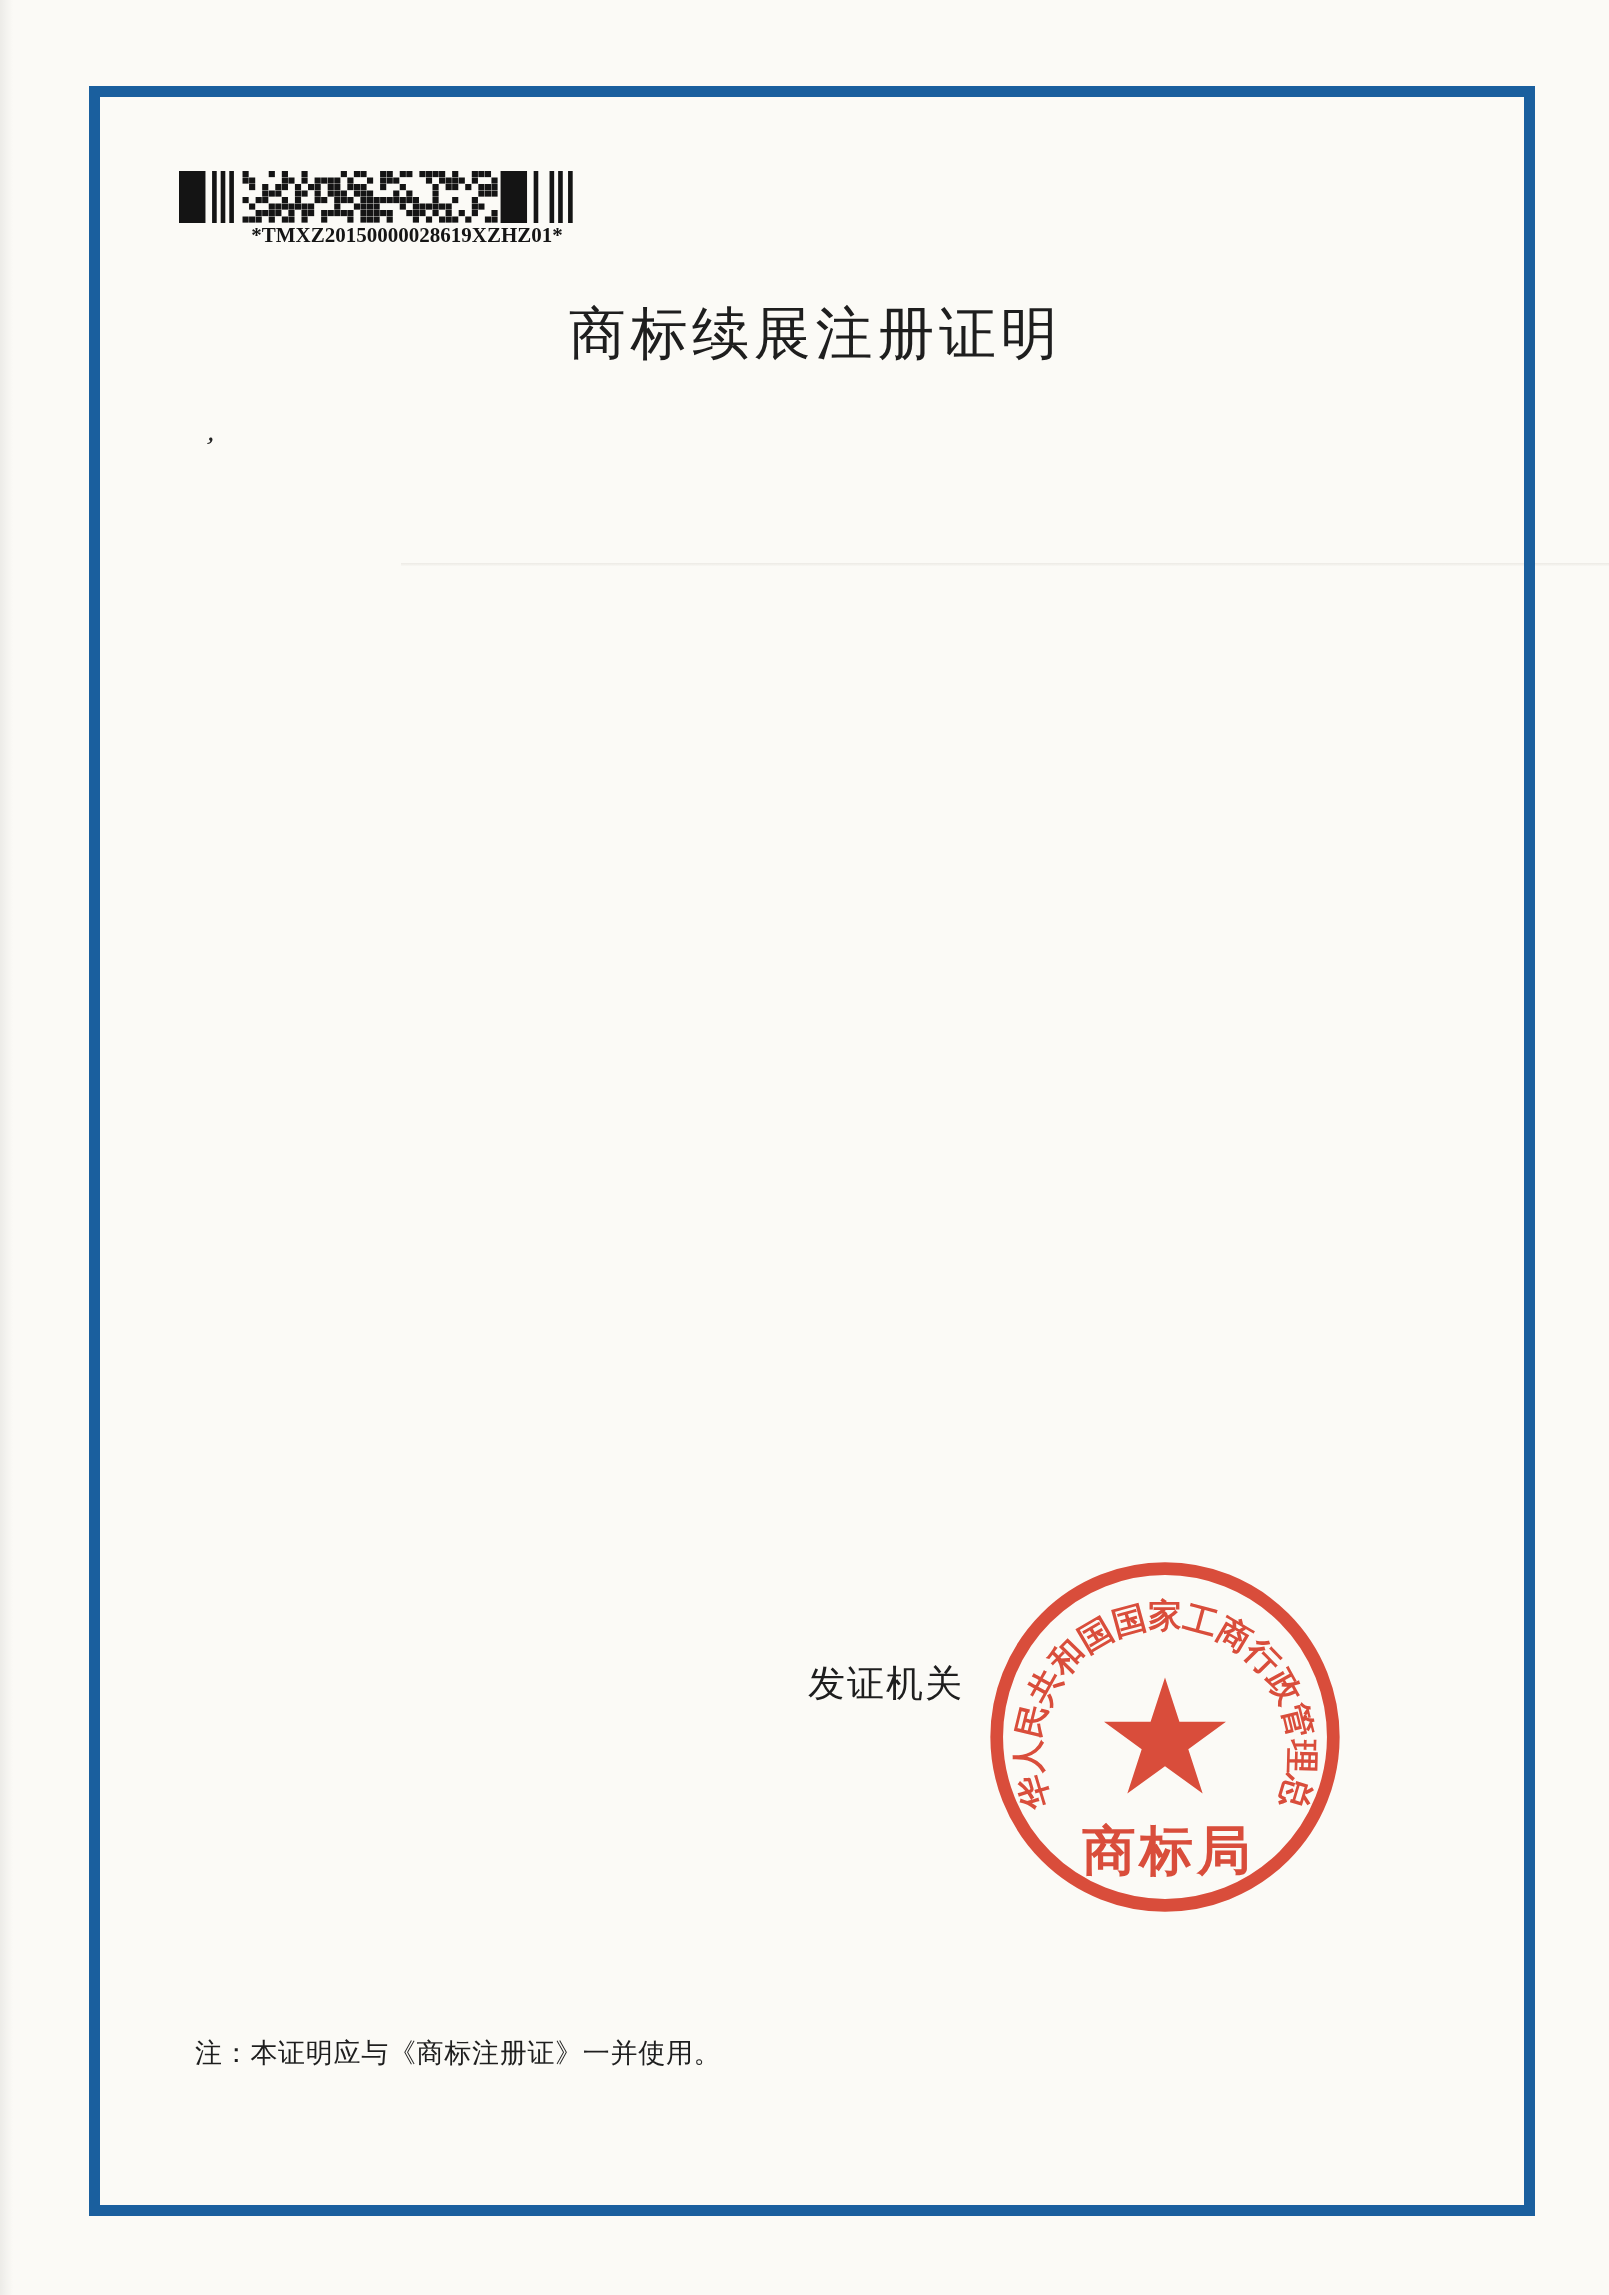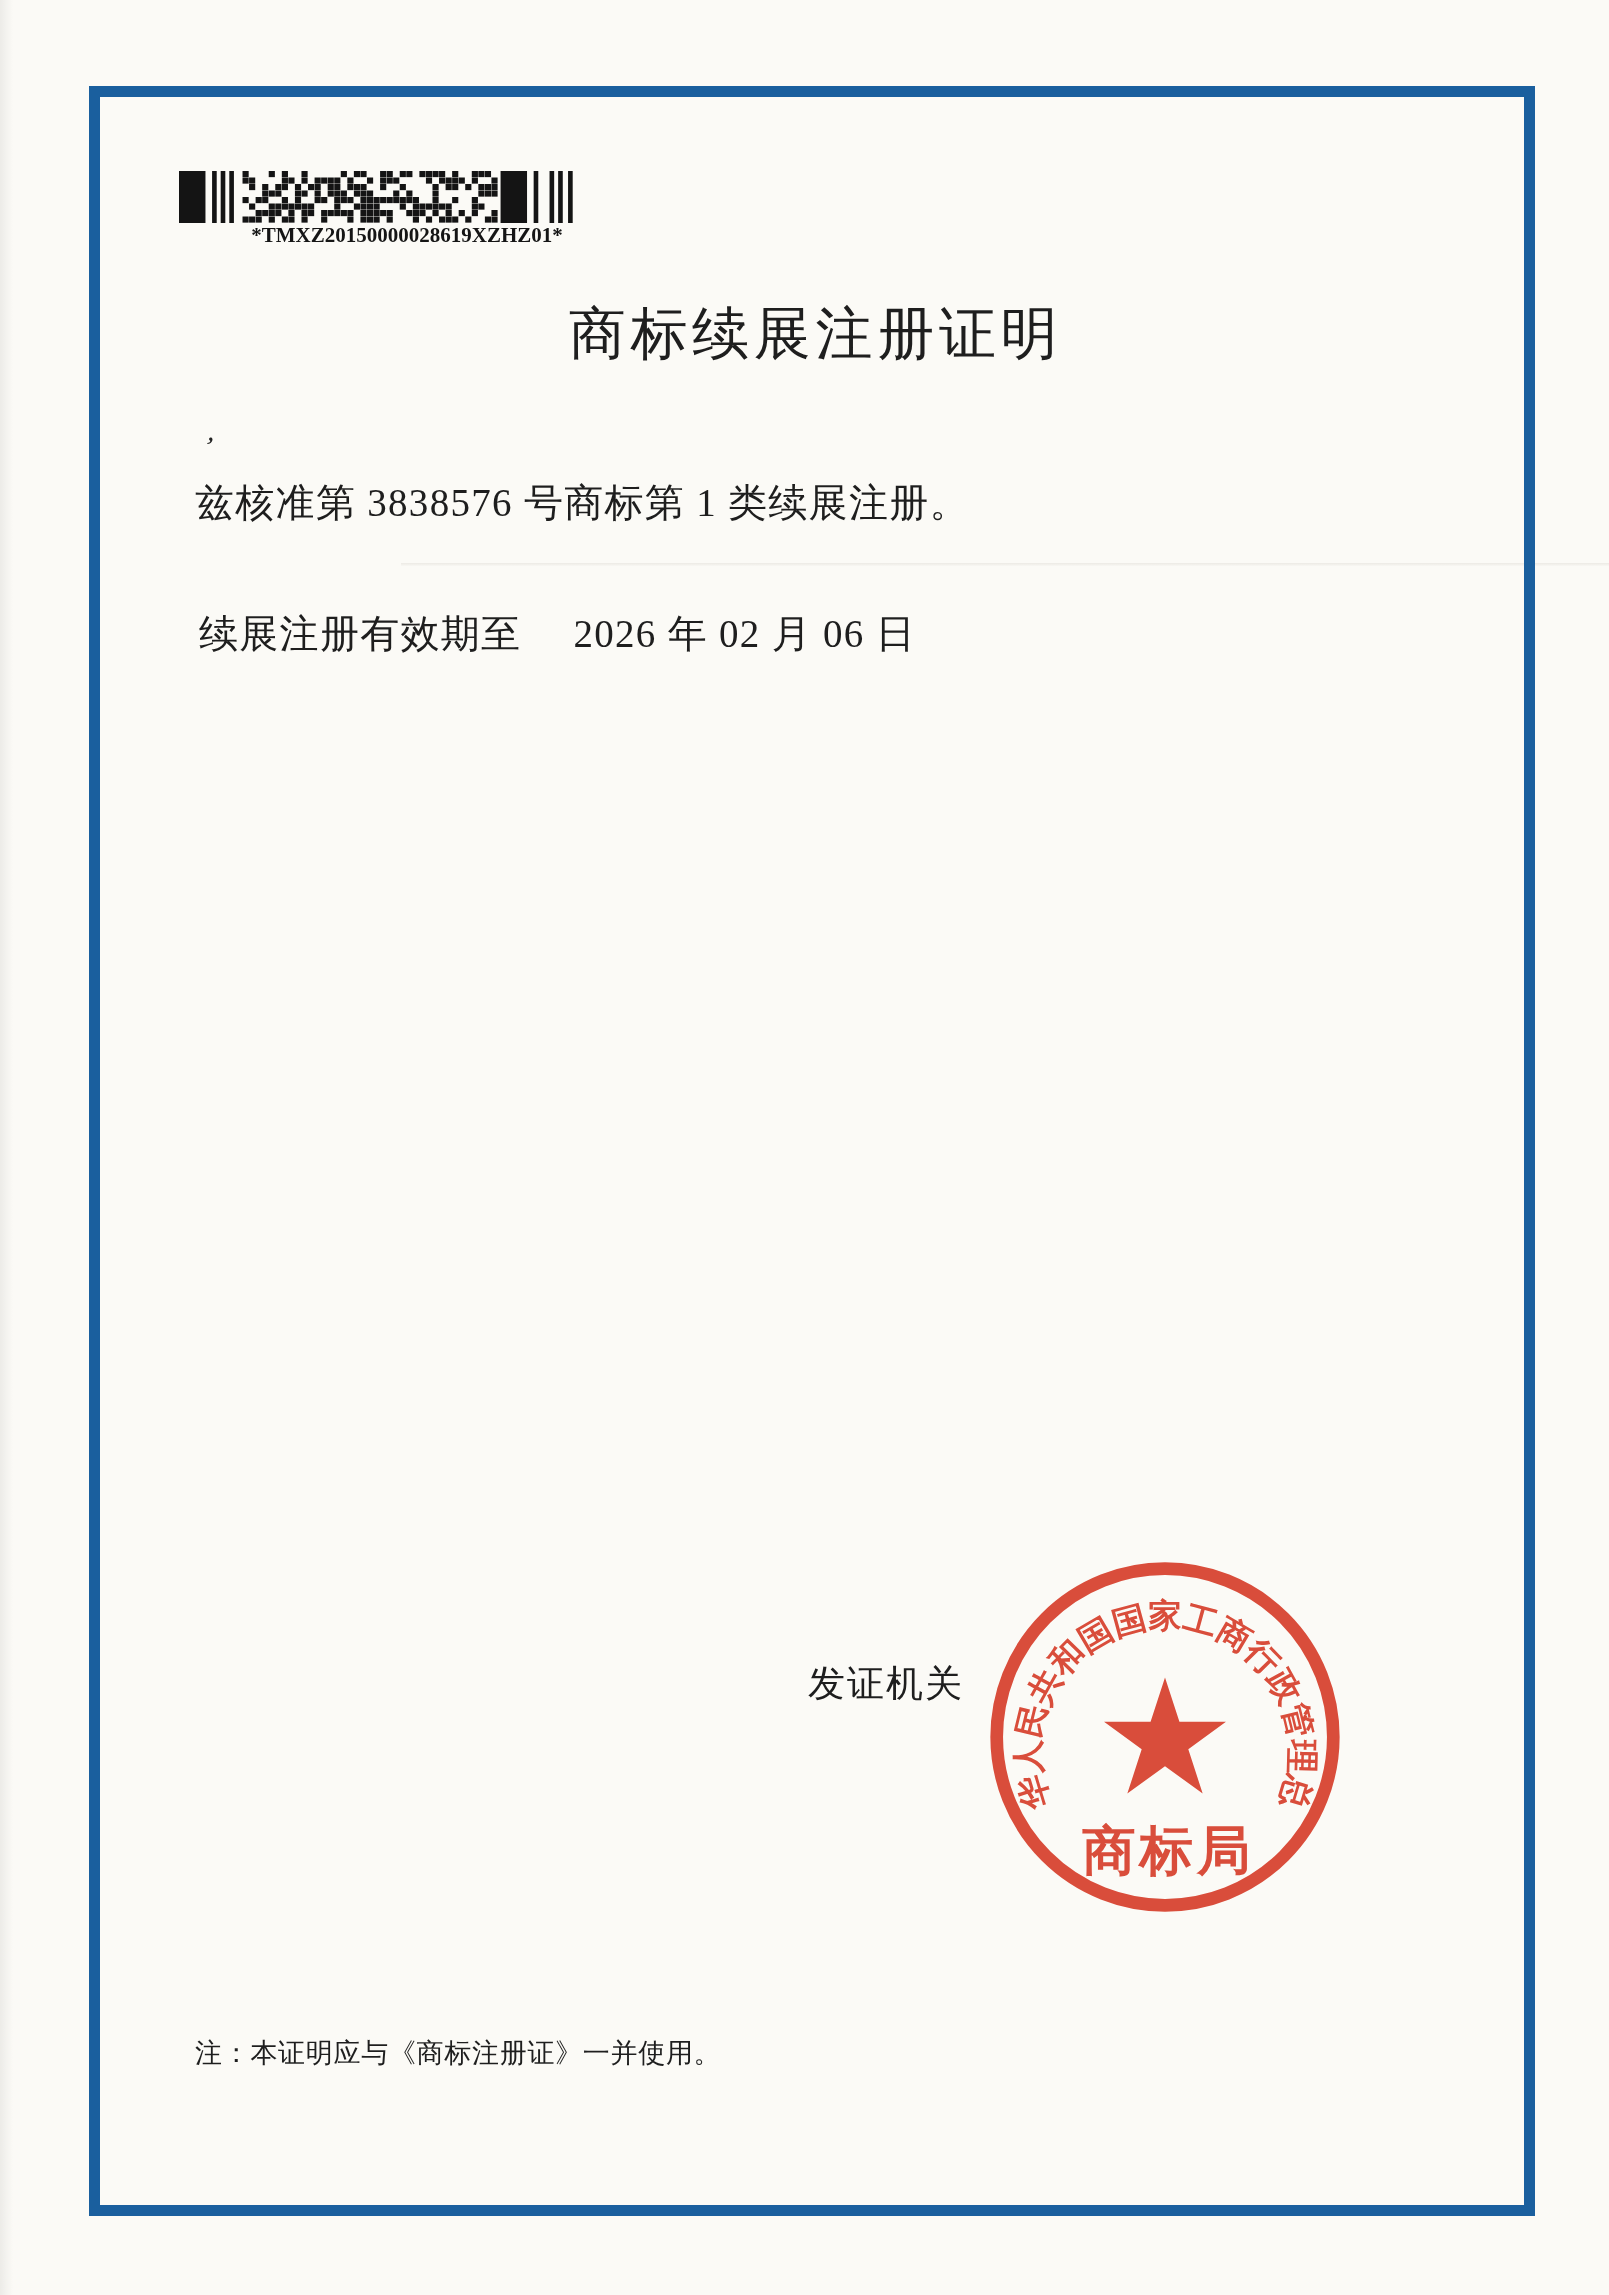--- a/index.html
+++ b/index.html
@@ -231,7 +231,6 @@
 
   <span class="stray">’</span>
 
-  <p class="approval">兹核准第 3838576 号商标第 1 类续展注册。</p>
 
   <p class="validity">
     <span>续展注册有效期至</span><span class="date">2026 年 02 月 06 日</span>

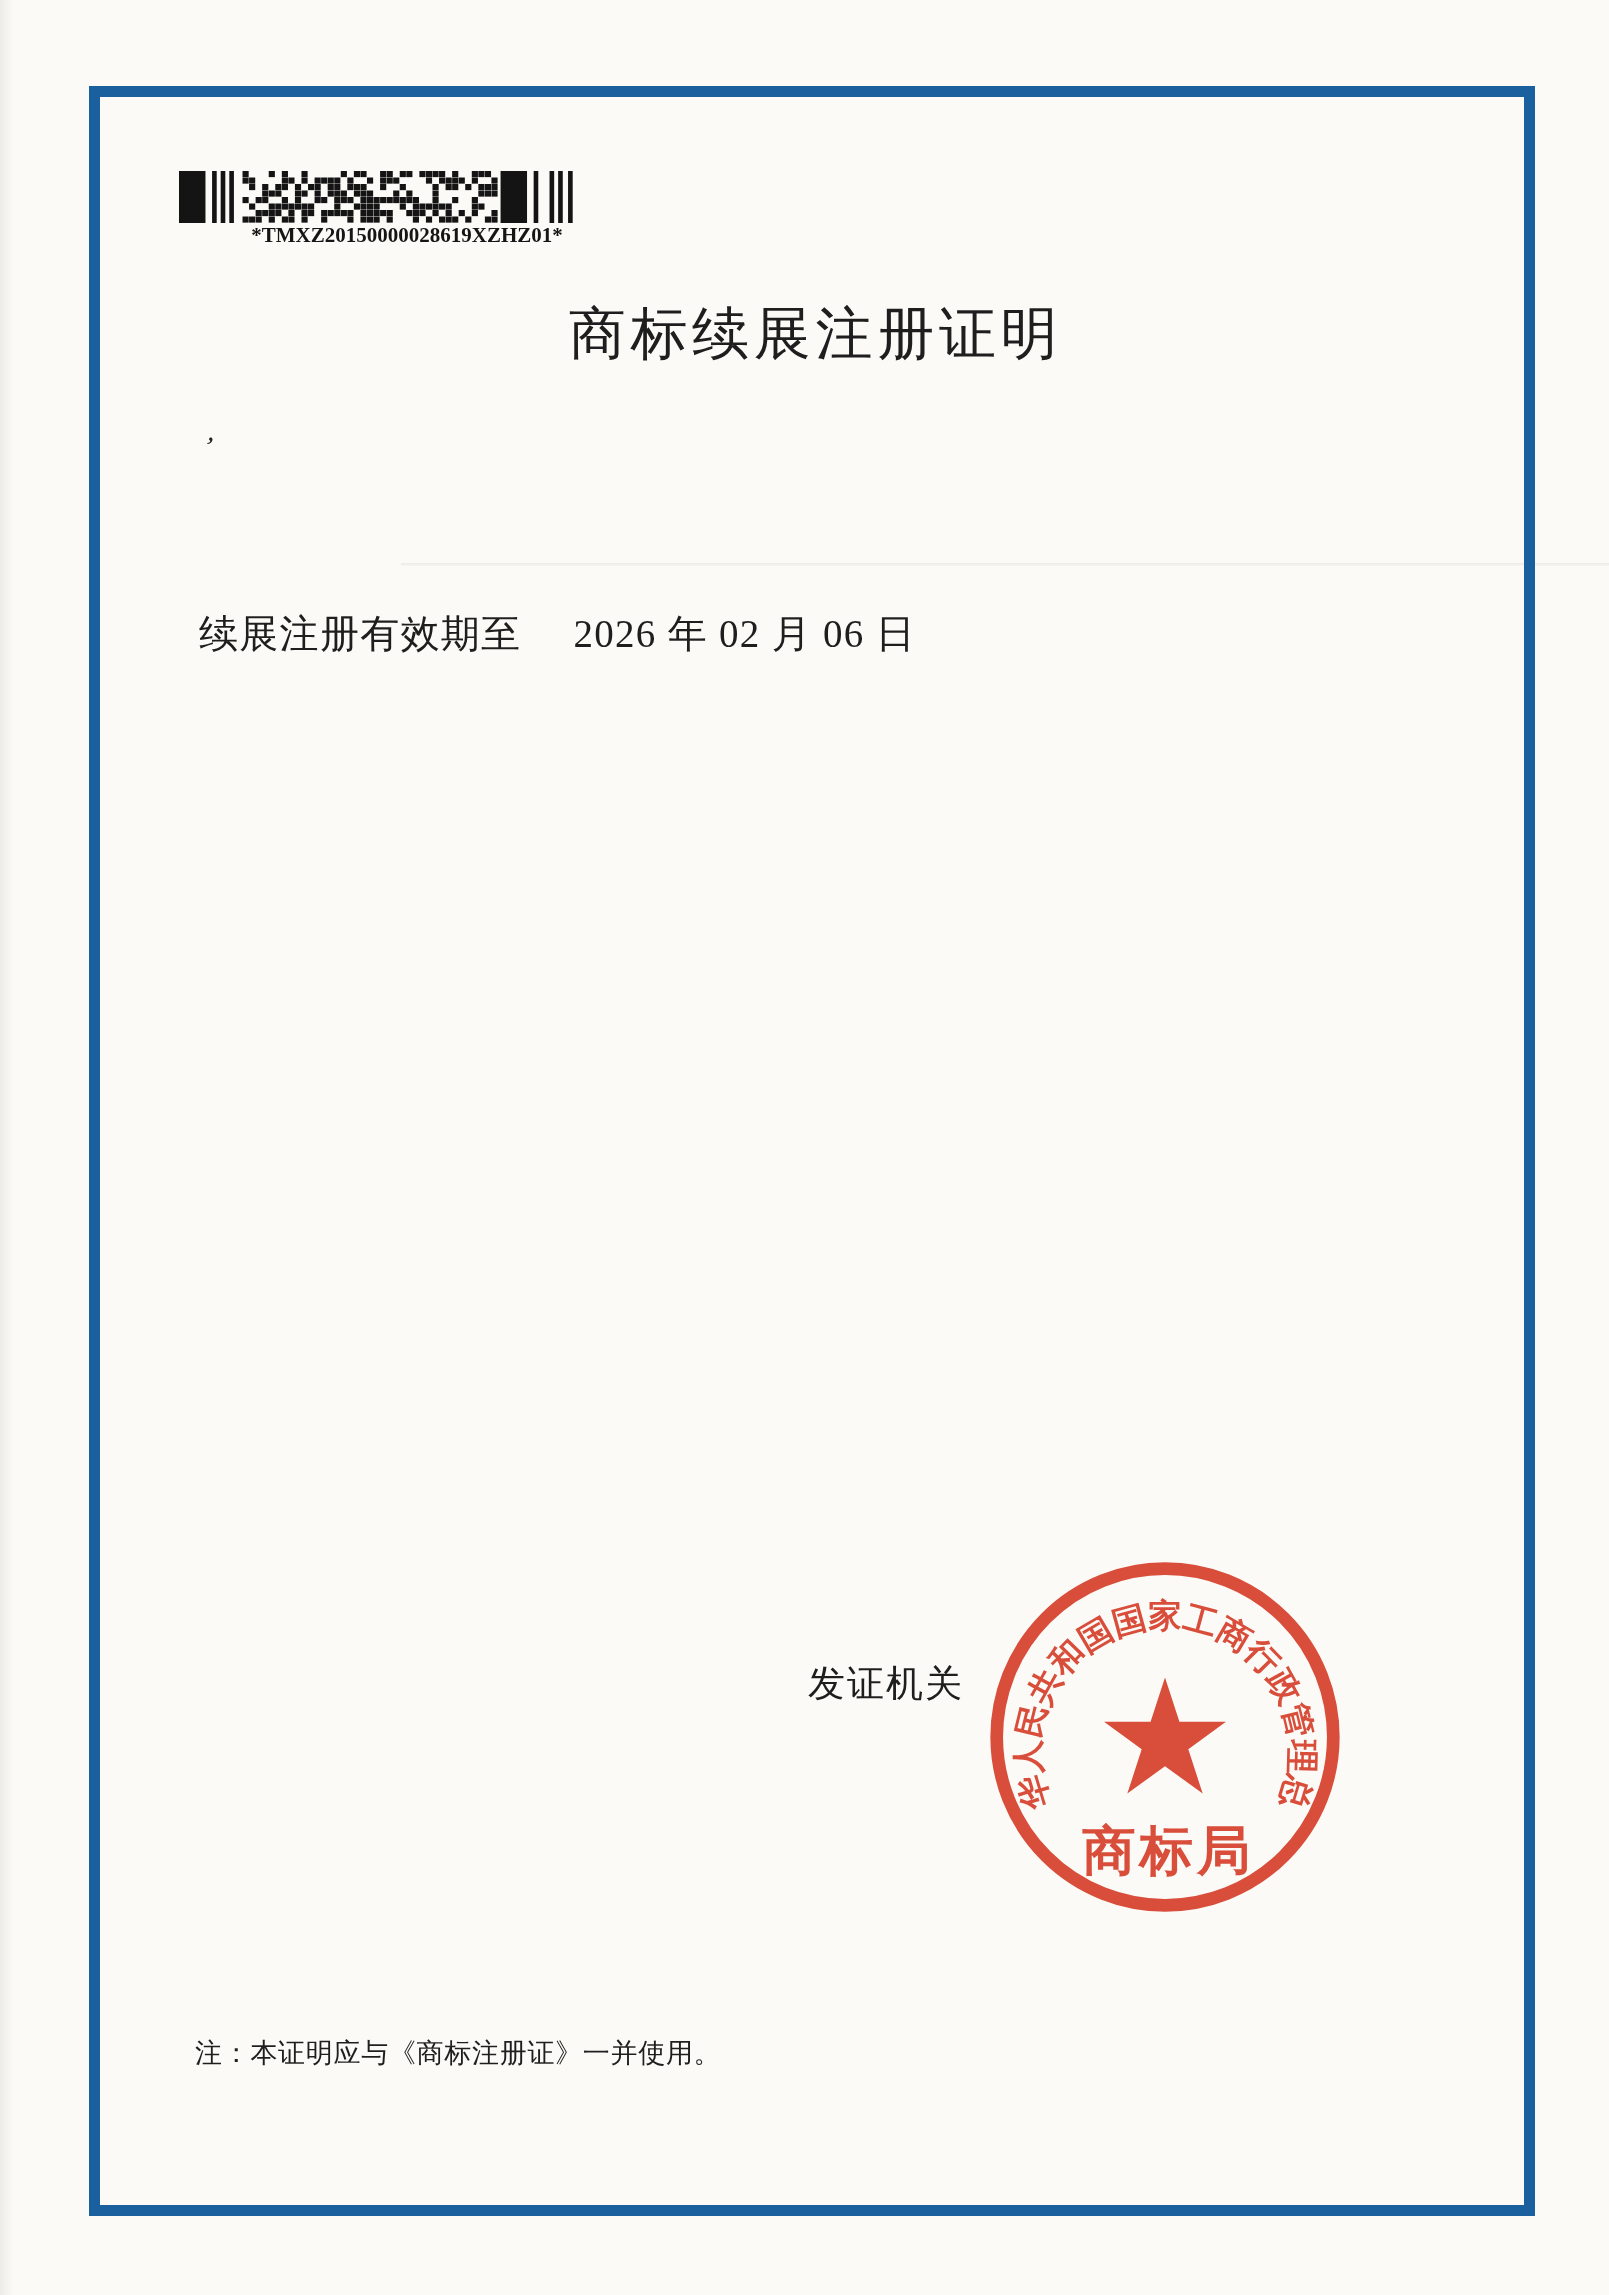--- a/index.html
+++ b/index.html
@@ -232,9 +232,6 @@
   <span class="stray">’</span>
 
 
-  <p class="validity">
-    <span>续展注册有效期至</span><span class="date">2026 年 02 月 06 日</span>
-  </p>
 
   <div class="issuer">发证机关</div>
 

